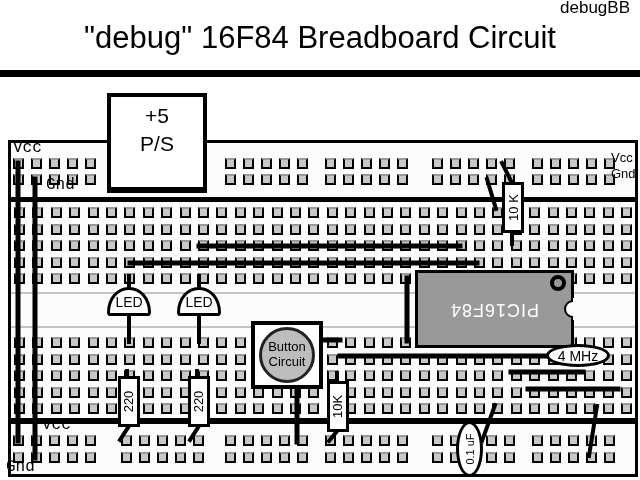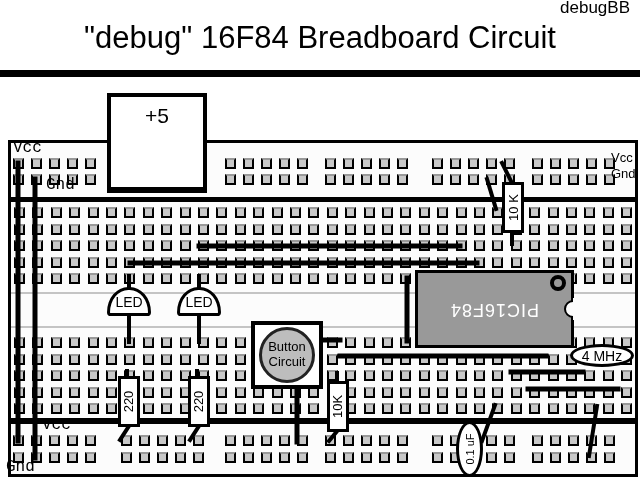--- a/index.html
+++ b/index.html
@@ -593,6 +593,7 @@
 
   <div class="ps-box">
     <div>+5</div>
+    <div>P/S</div>
   </div>
 
   <div class="chip">

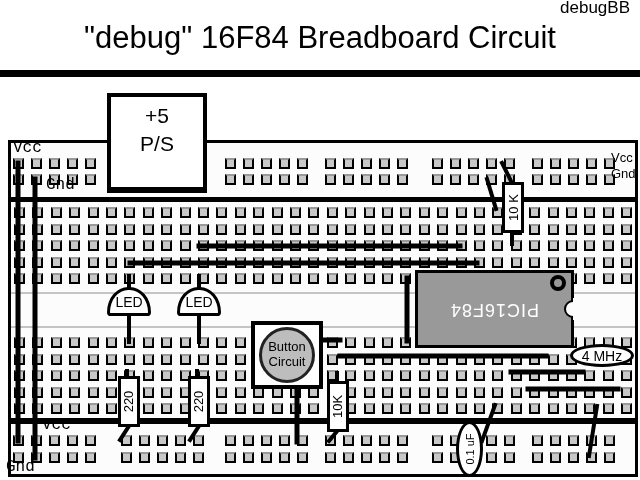--- a/index.html
+++ b/index.html
@@ -49,7 +49,7 @@
   .chip-notch-mask { position:absolute; left:573px; top:298px; width:11px; height:22px;
                      background:#fcfcfc; z-index:32; }
 
-  .osc { position:absolute; left:570px; top:344px; width:64px; height:23px; box-sizing:border-box;
+  .osc { position:absolute; left:546px; top:344px; width:64px; height:23px; box-sizing:border-box;
          background:#fff; border:3px solid #000; border-radius:50%; z-index:30;
          display:flex; align-items:center; justify-content:center; font-size:14px; }
 

